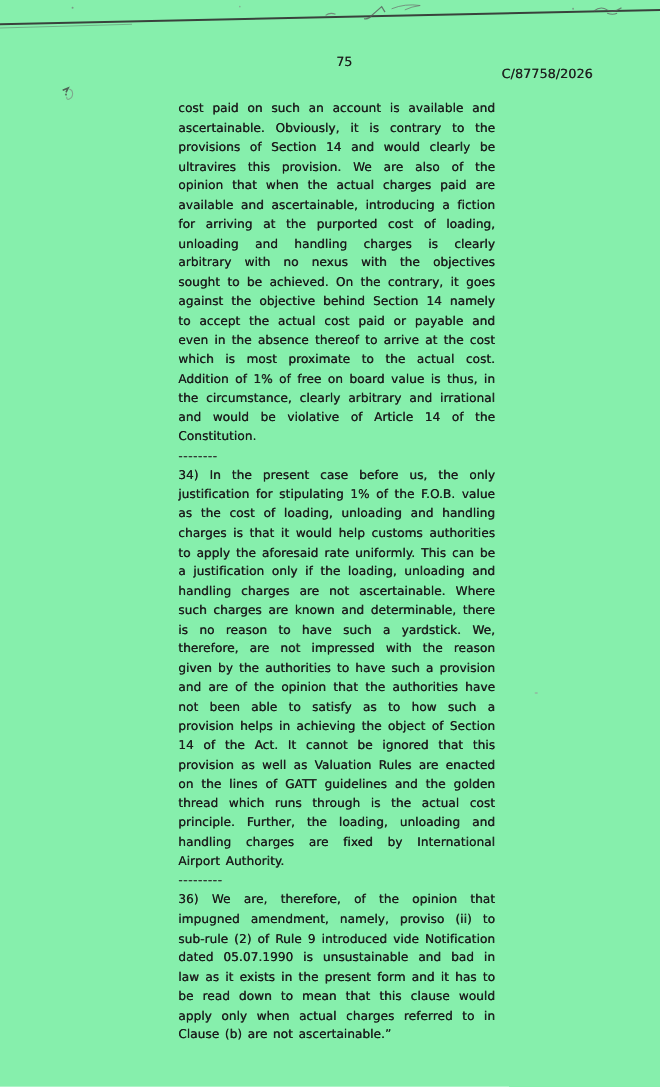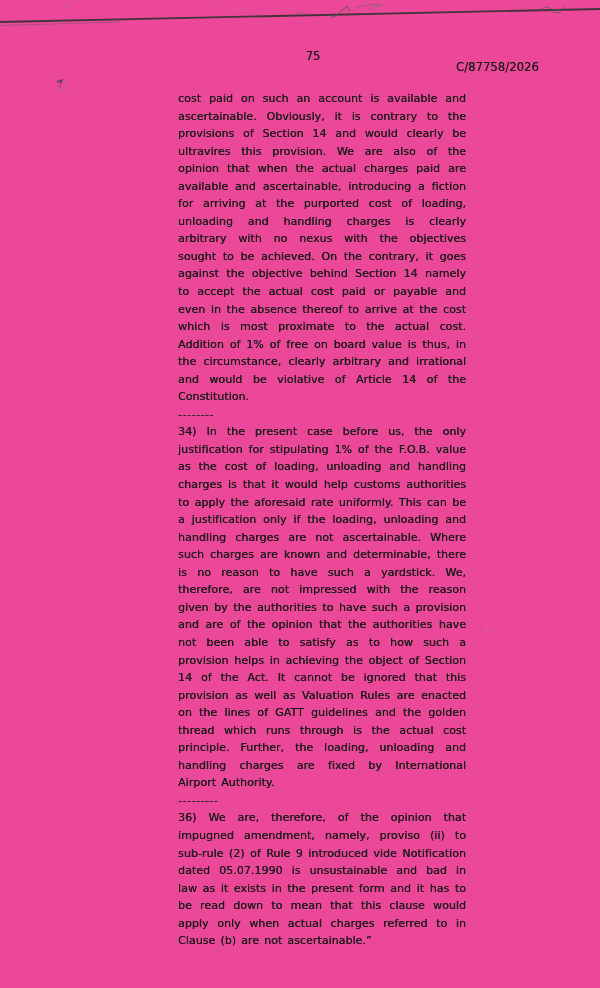--- a/index.html
+++ b/index.html
@@ -12,7 +12,7 @@
   }
   .sheet {
     position: absolute; inset: 0;
-    background: #ec4899;
+    background: #86efac;
   }
   .top-artifacts {
     position: absolute; left: 0; top: 0;

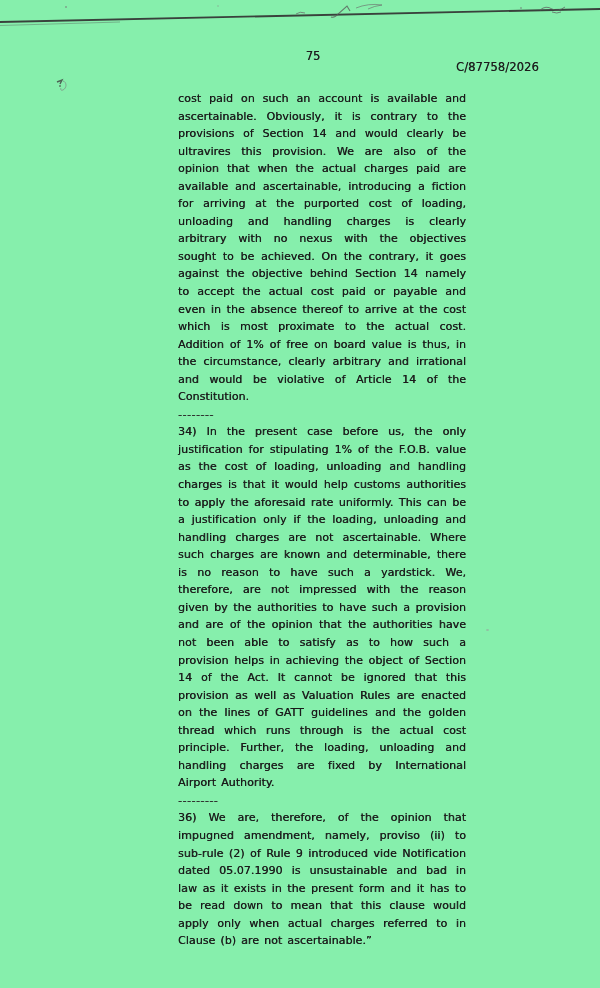--- a/index.html
+++ b/index.html
@@ -36,7 +36,7 @@
     text-shadow: 0.3px 0 0 rgba(29,29,29,0.8);
   }
   .bodycol {
-    position: absolute; top: 90px; left: 178px; width: 288px;
+    position: absolute; top: 90px; left: 162px; width: 288px;
     font-size: 11px; line-height: 17.55px;
     color: #1a1a1a;
     text-align: justify;

